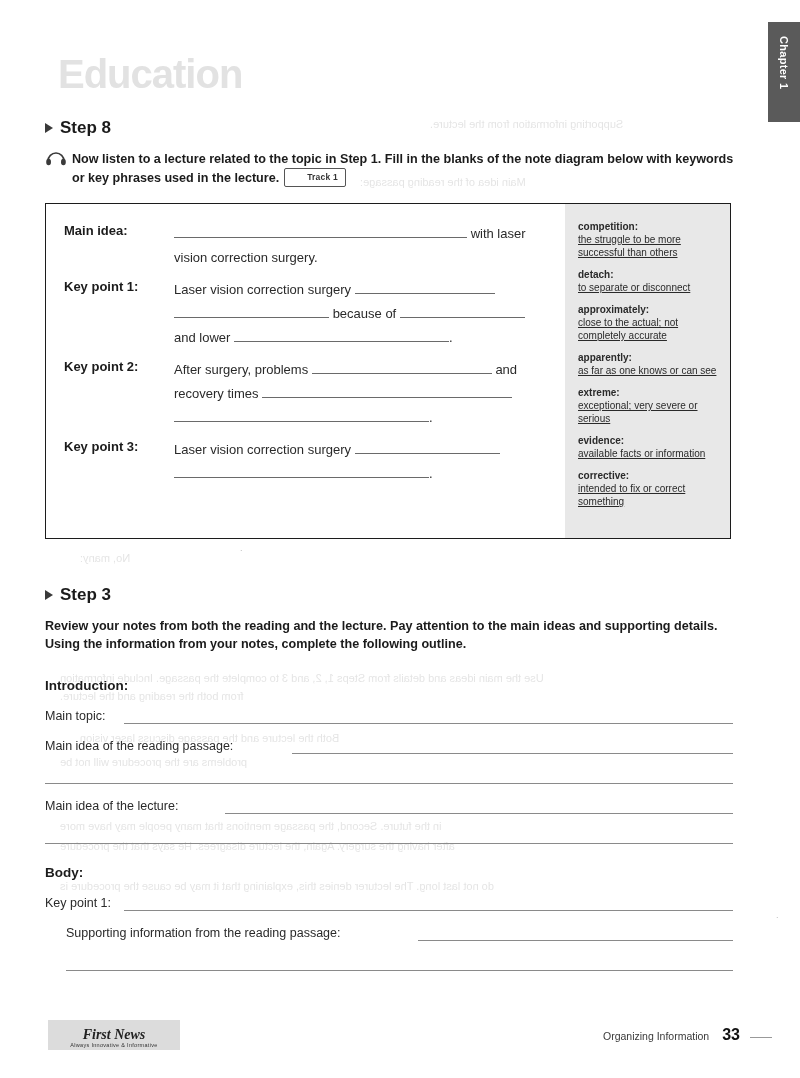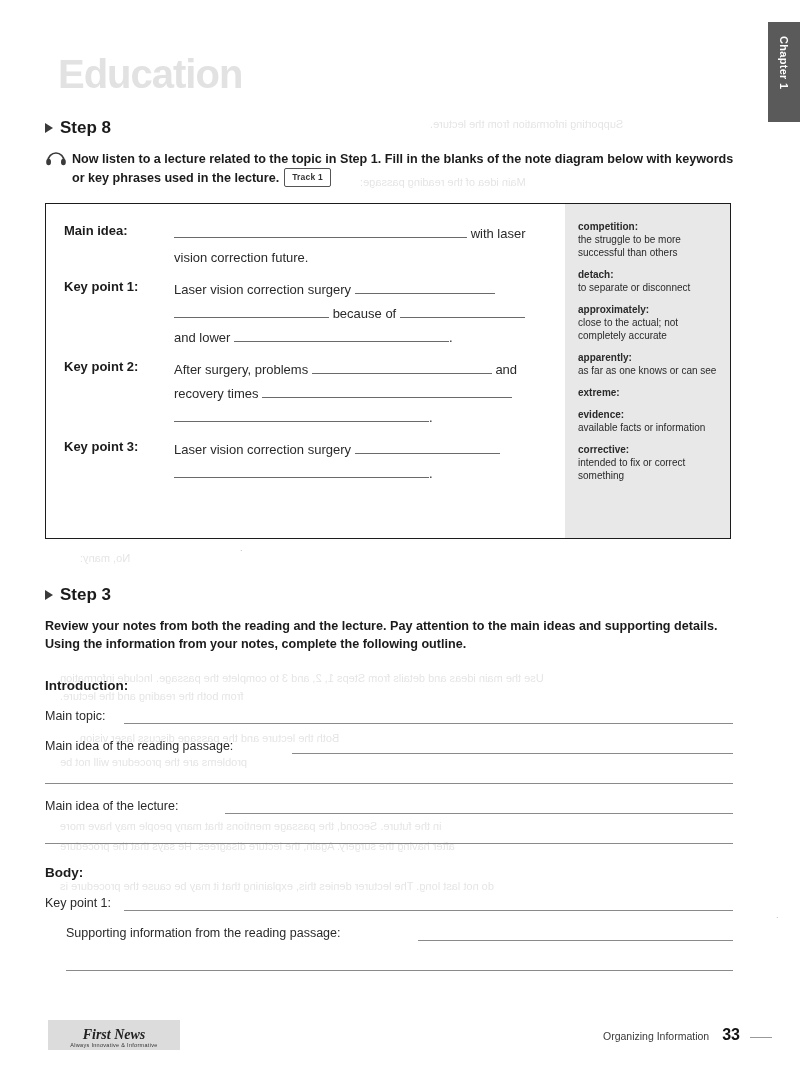--- a/index.html
+++ b/index.html
@@ -82,7 +82,7 @@
     border: 1px solid #555;
     border-radius: 2px;
     font-size: 8.5px; font-weight: bold;
-    padding: 2px 7px 2px 7px;
+    padding: 2px 7px 2px 22px;
     vertical-align: 2px;
     margin-left: 5px;
     letter-spacing: .2px;

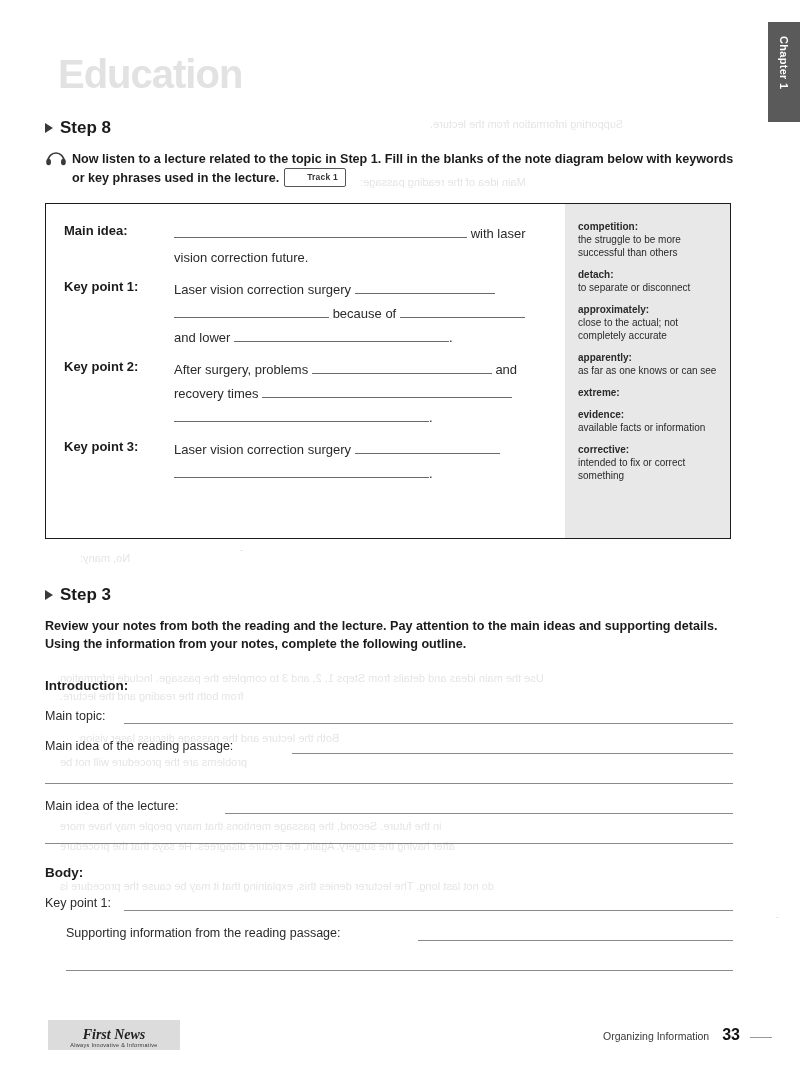--- a/index.html
+++ b/index.html
@@ -114,7 +114,7 @@
   }
   .vocab { margin-bottom: 9px; }
   .vocab .w { font-weight: bold; display:block; }
-  .vocab .d { display:block; }
+  .vocab .d { display:block;text-decoration:underline; }
 
   .row { display: flex; margin-bottom: 4px; }
   .lbl {

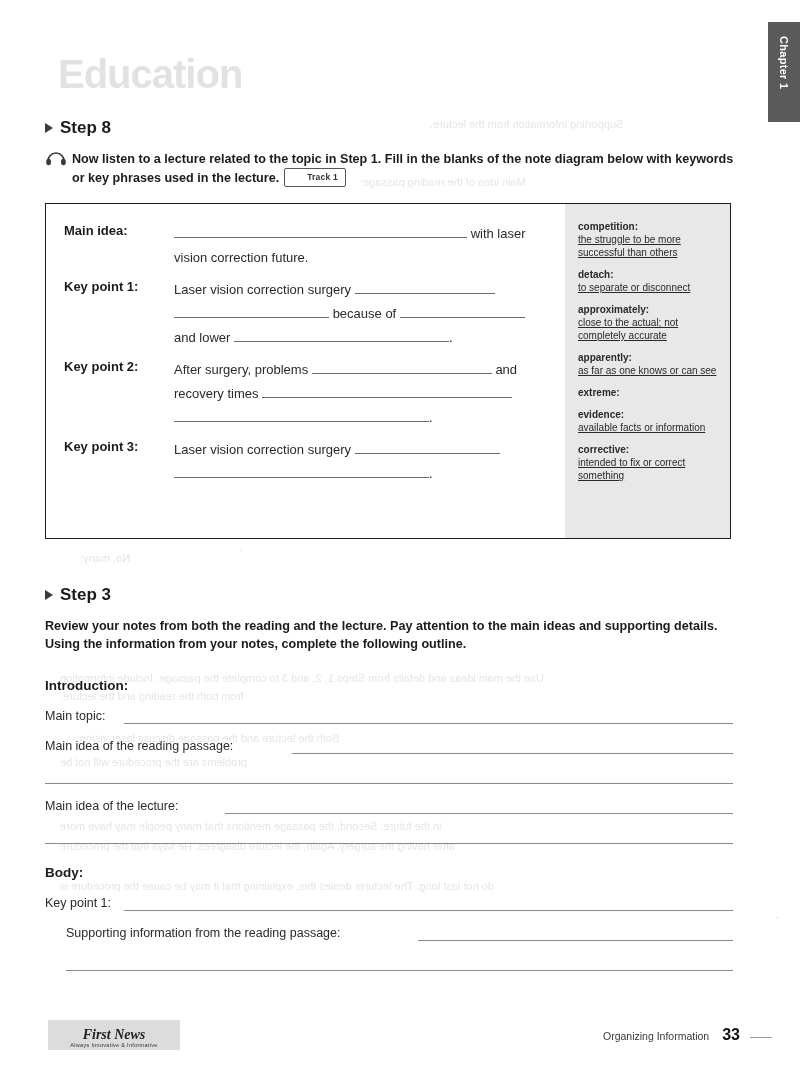--- a/index.html
+++ b/index.html
@@ -225,7 +225,7 @@
         <div class="txt">
           <span class="blank" style="width:293px;"></span>
           <span>with laser</span><br>
-          <span>vision correction future.</span>
+          <span>vision correction surgery.</span>
         </div>
       </div>
 

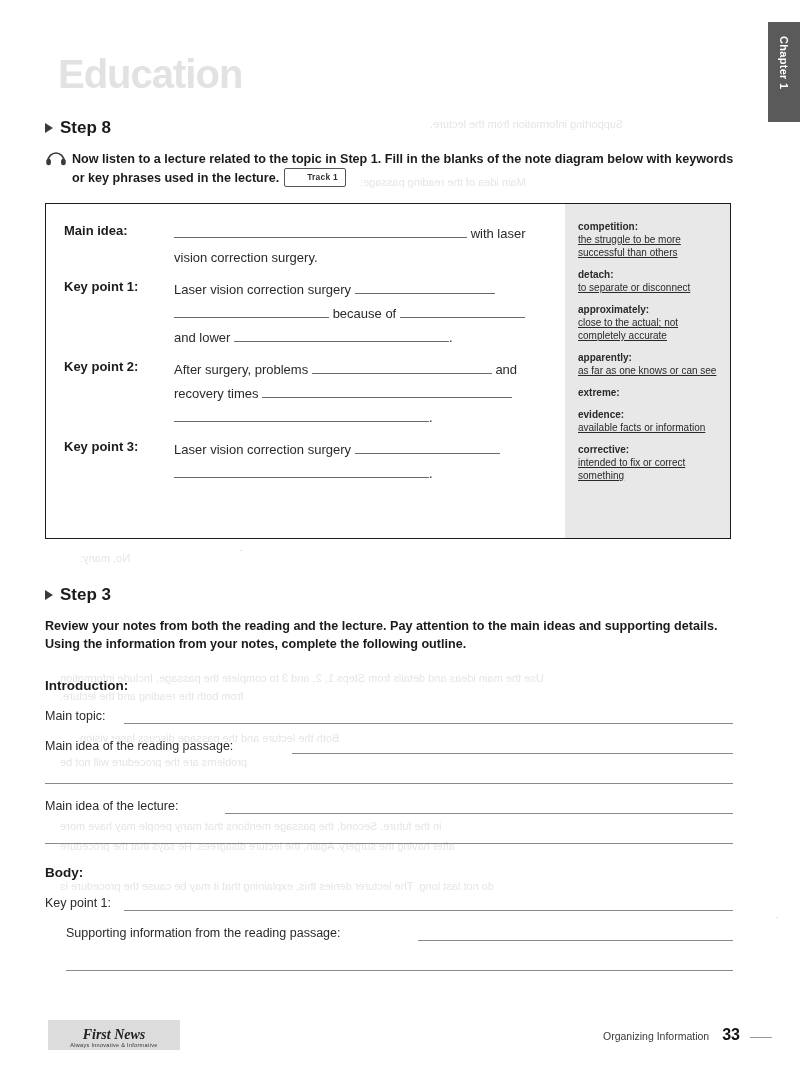--- a/index.html
+++ b/index.html
@@ -284,6 +284,7 @@
         </div>
         <div class="vocab">
           <span class="w">extreme:</span>
+          <span class="d">exceptional; very severe or serious</span>
         </div>
         <div class="vocab">
           <span class="w">evidence:</span>

